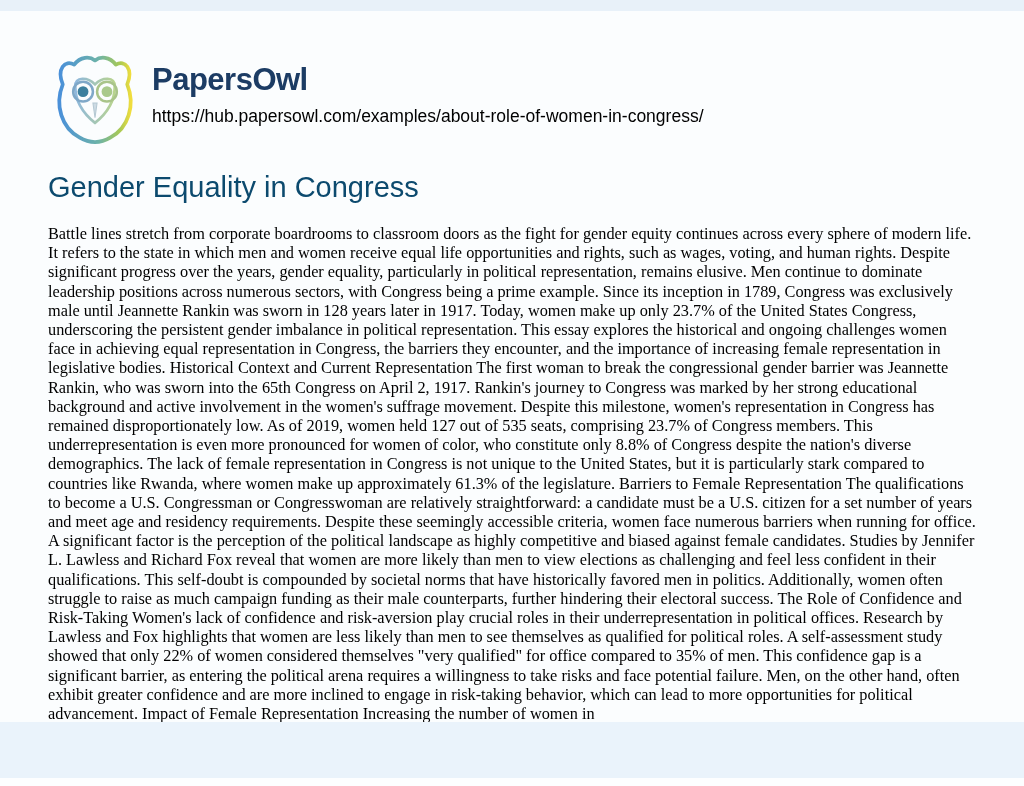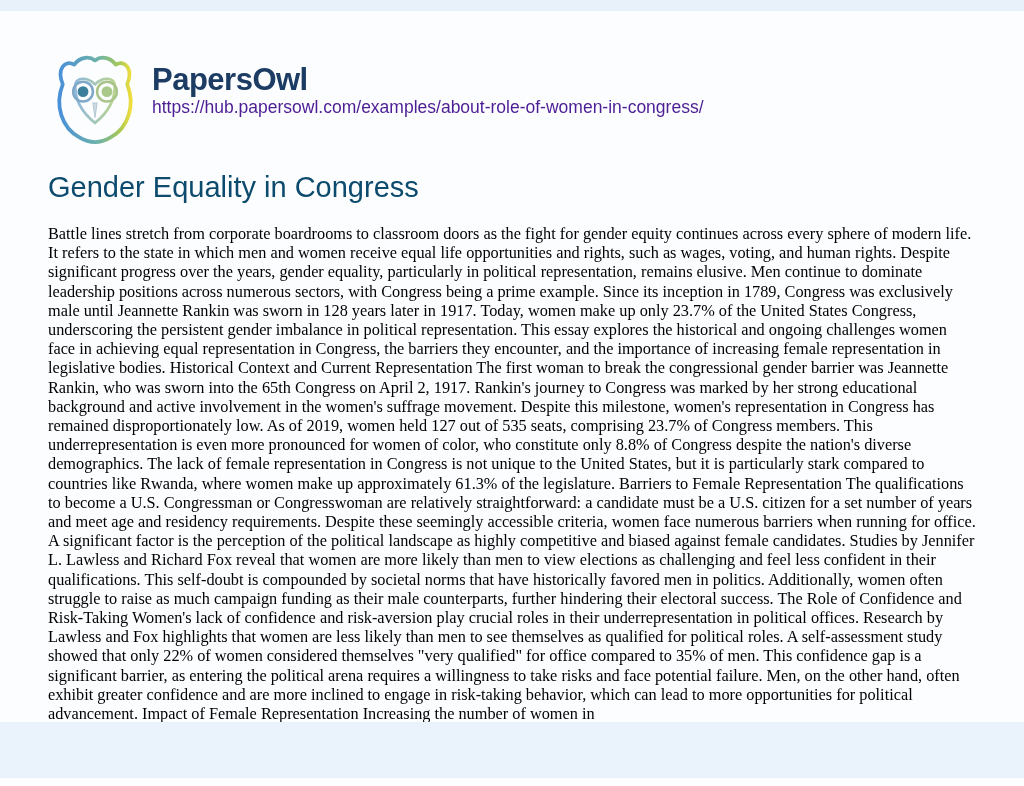--- a/index.html
+++ b/index.html
@@ -33,8 +33,8 @@
     font-family: "Liberation Sans", sans-serif;
   }
   .url {
-    display: block; 
-    font-size: 17.5px; color: #4c1d95; text-decoration: none;
+    display: block; margin-top: 9px;
+    font-size: 17.5px; color: #000000; text-decoration: none;
     font-family: "Liberation Sans", sans-serif;
   }
 

